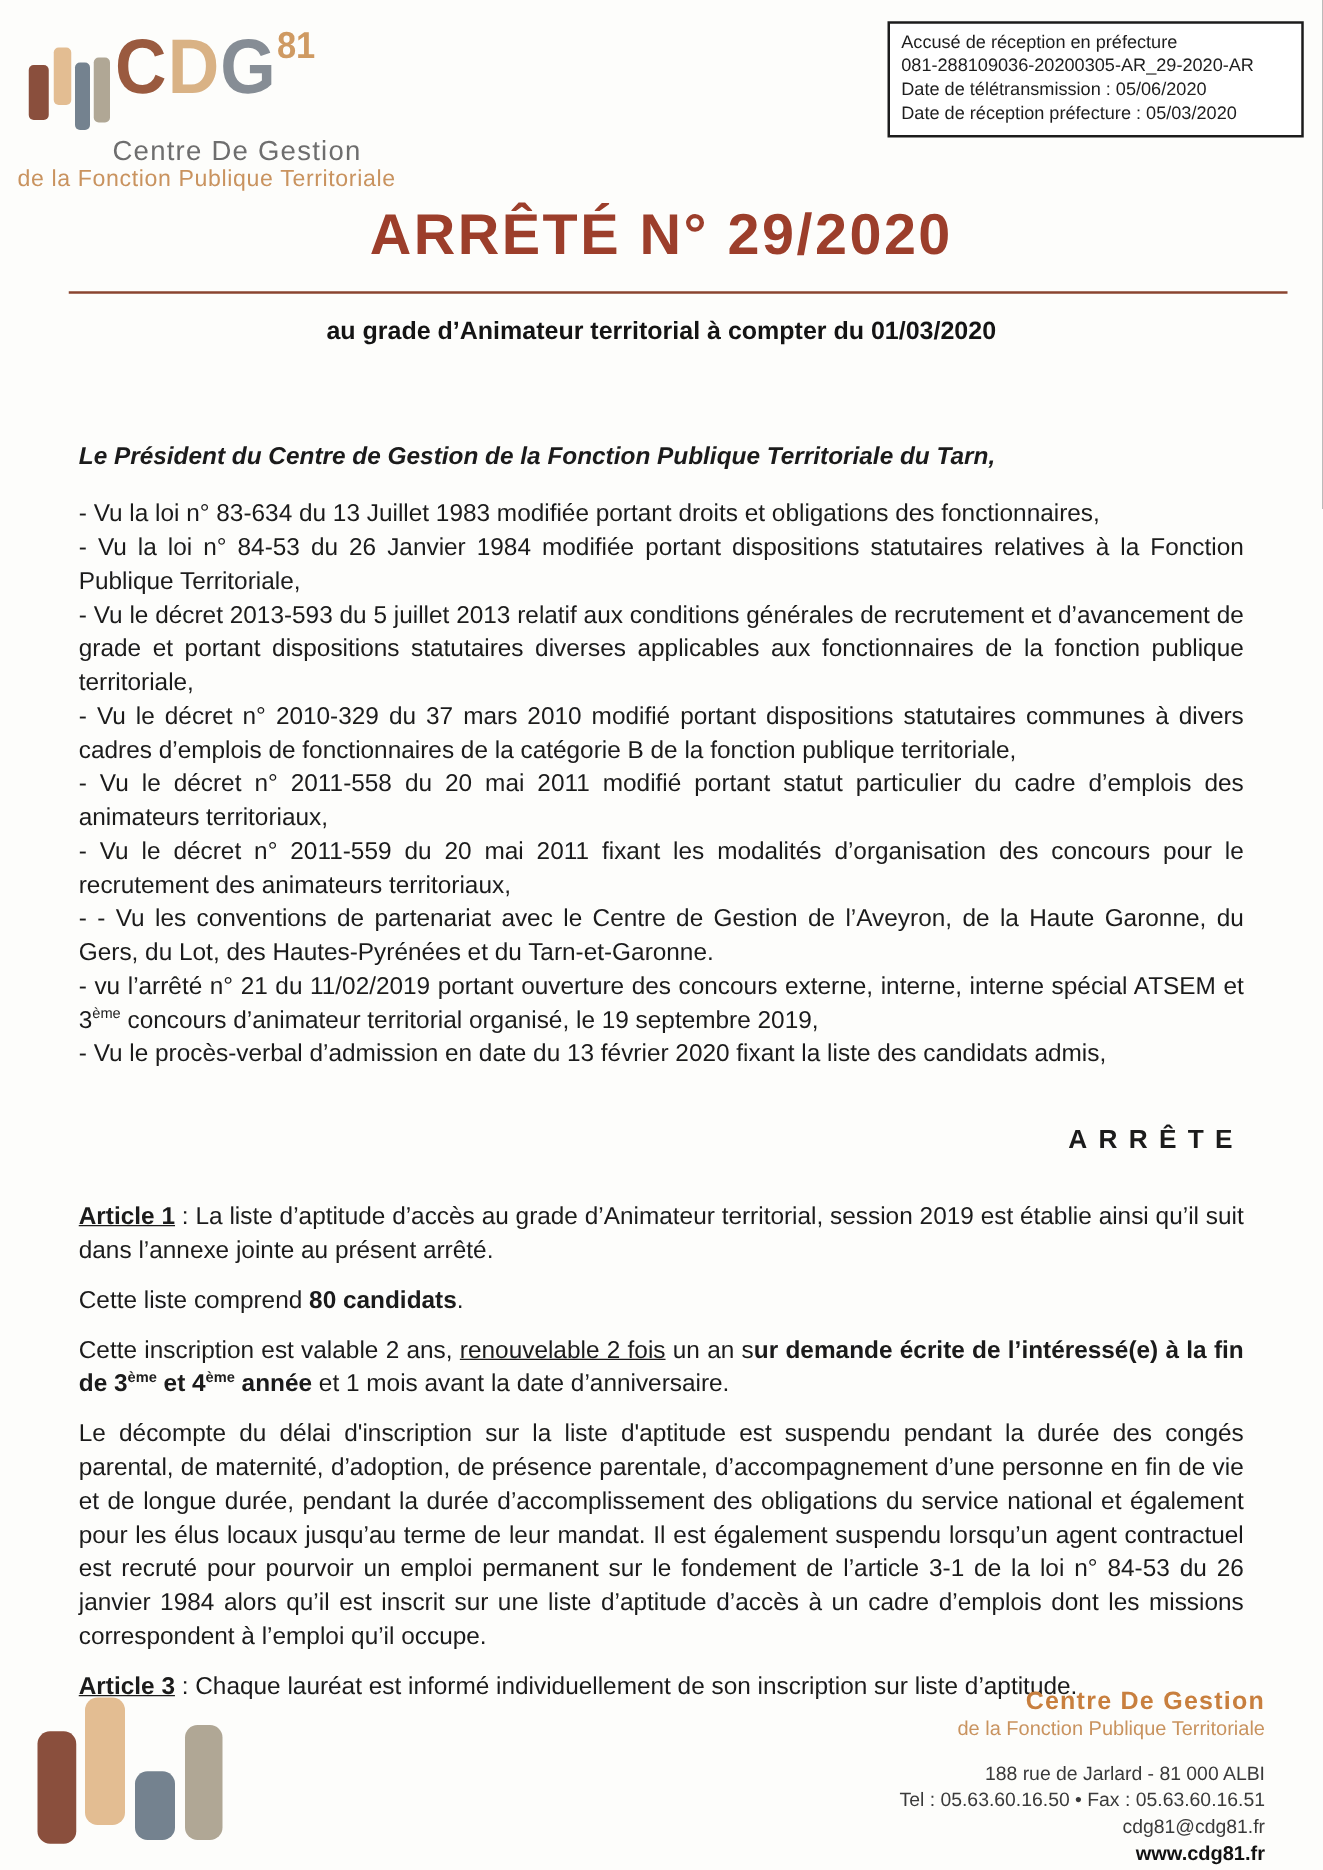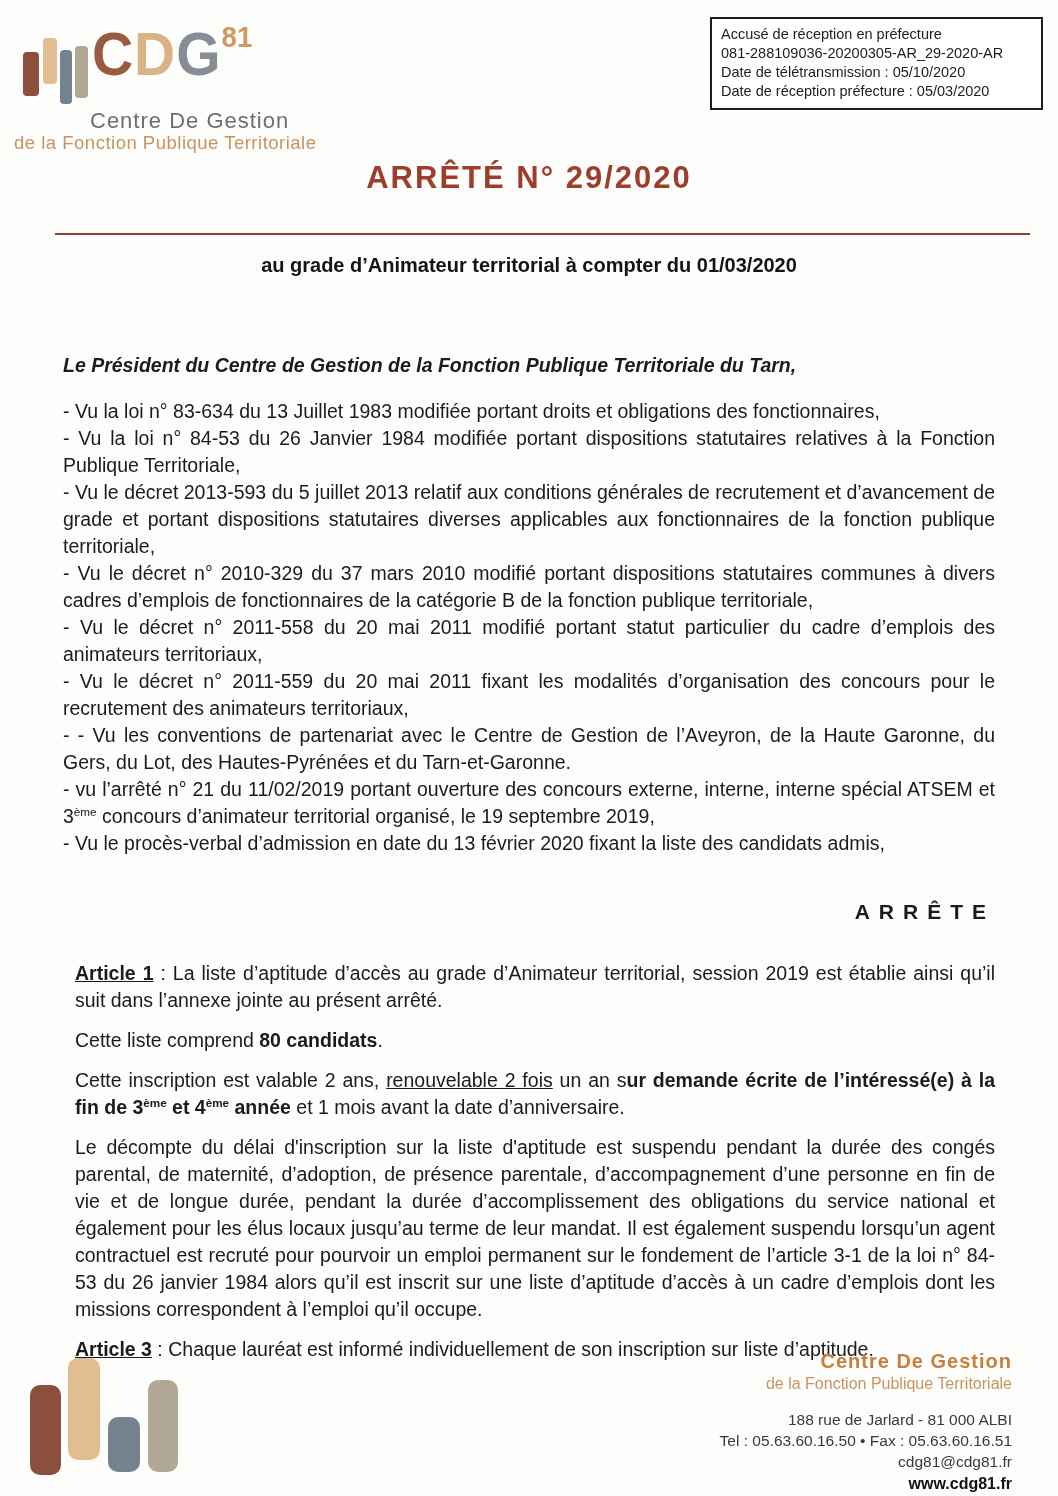--- a/index.html
+++ b/index.html
@@ -94,7 +94,7 @@
   <div class="reception-box">
     <div>Accusé de réception en préfecture</div>
     <div>081-288109036-20200305-AR_29-2020-AR</div>
-    <div>Date de télétransmission : 05/10/2020</div>
+    <div>Date de télétransmission : 05/06/2020</div>
     <div>Date de réception préfecture : 05/03/2020</div>
   </div>
 

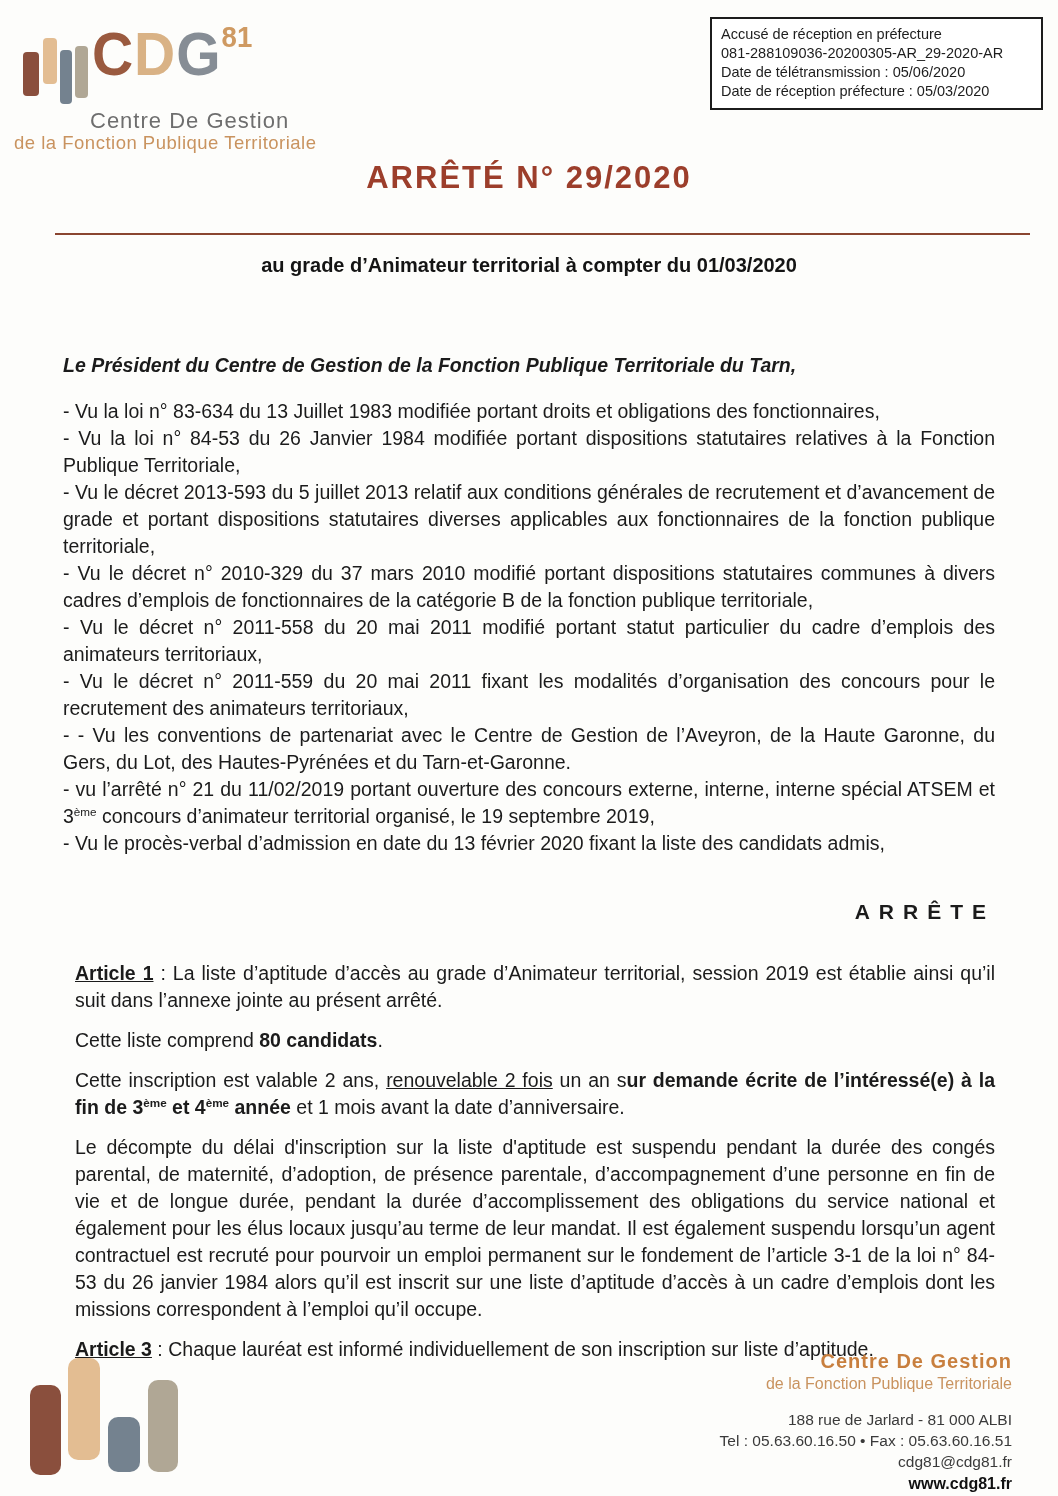--- a/index.html
+++ b/index.html
@@ -46,7 +46,7 @@
   .doc-title{
     position:absolute;top:160px;left:0;width:100%;
     text-align:center;
-    font-size:31px;font-weight:bold;letter-spacing:2px;
+    font-size:46px;font-weight:bold;letter-spacing:2px;
   }
   .title-rule{
     position:absolute;top:233px;left:55px;width:975px;height:2px;

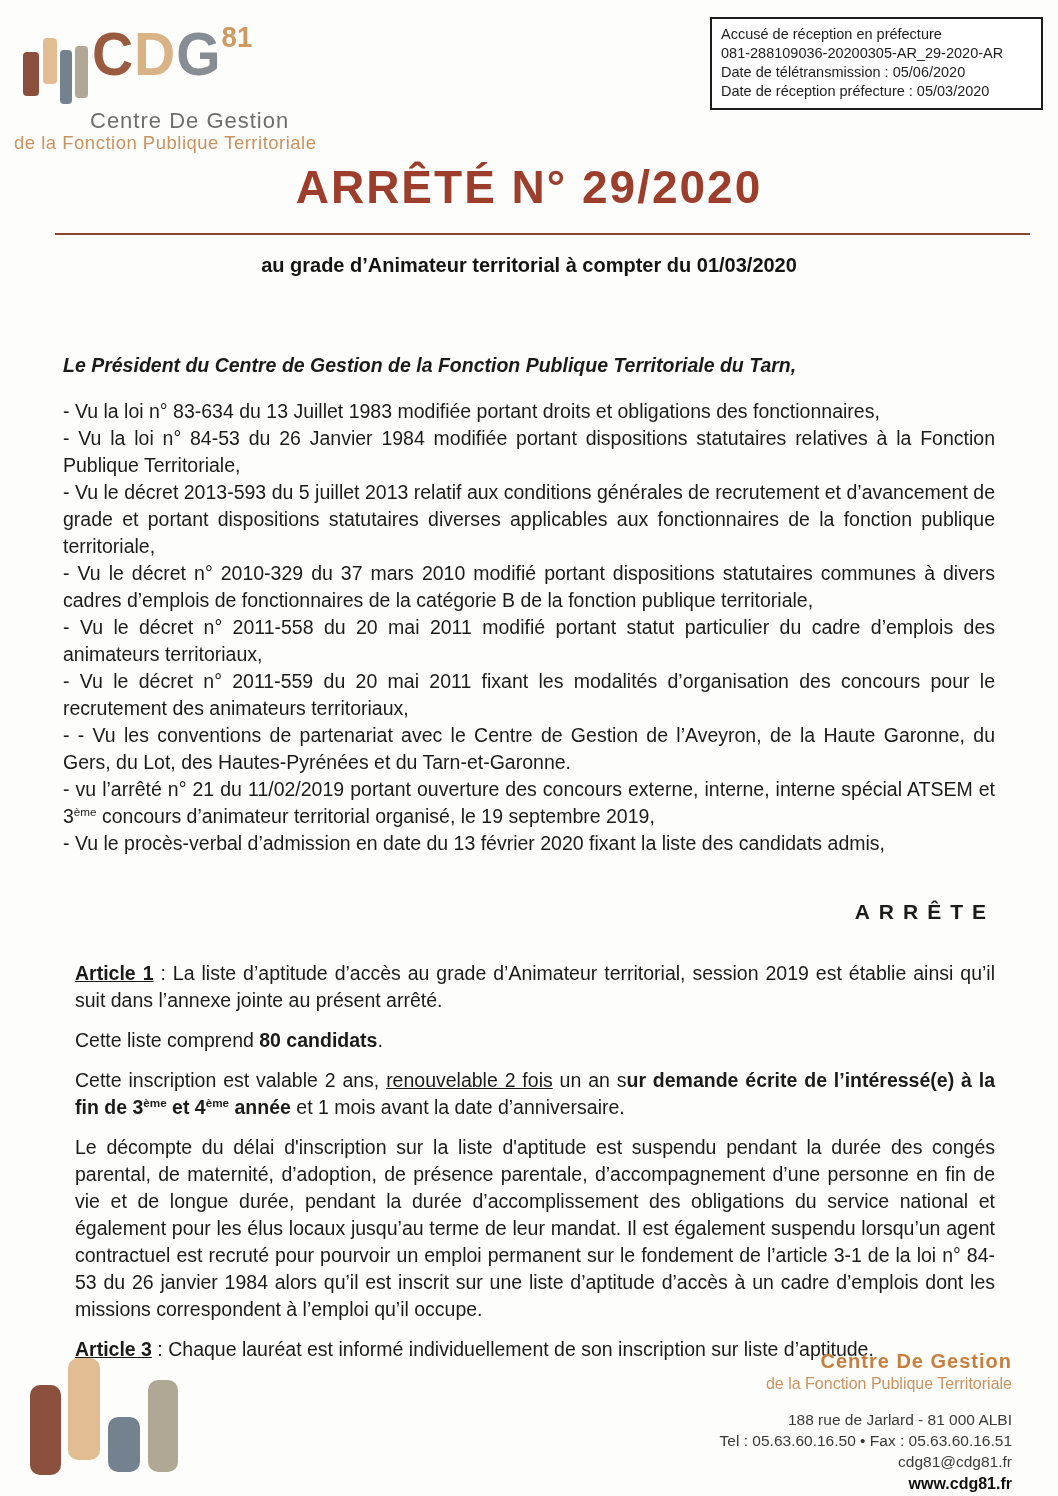--- a/index.html
+++ b/index.html
@@ -67,7 +67,7 @@
     text-align:right;font-weight:bold;font-size:21px;
     letter-spacing:9px;margin:41px 0 35px 0;
   }
-  .body .para{margin:13px 0 0 12px;}
+  .body .para{margin:13px 0 0 0;}
   .body .para.first{margin-top:0;}
   .body sup{font-size:0.6em;line-height:0;vertical-align:super;}
   

